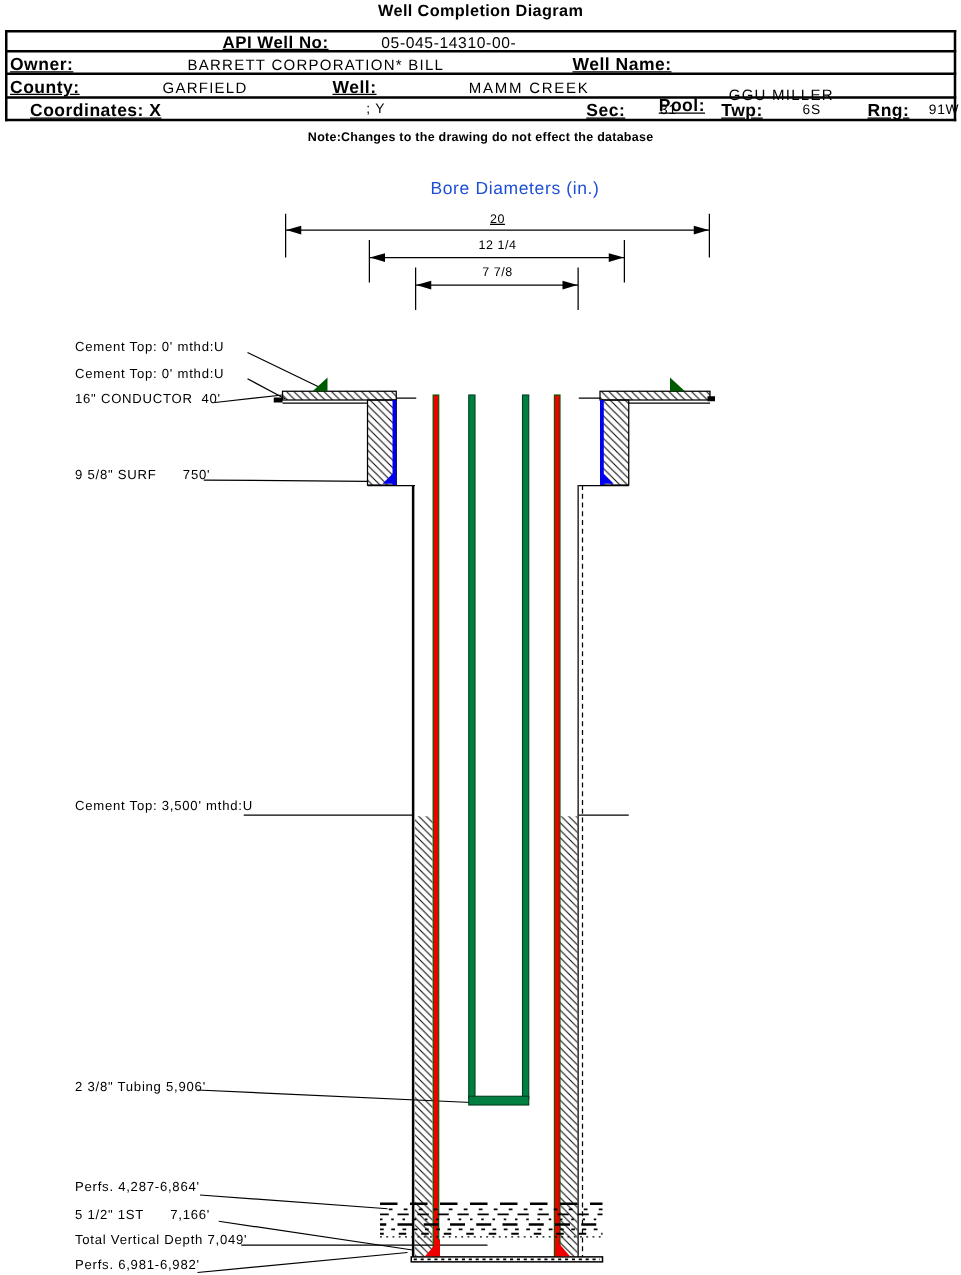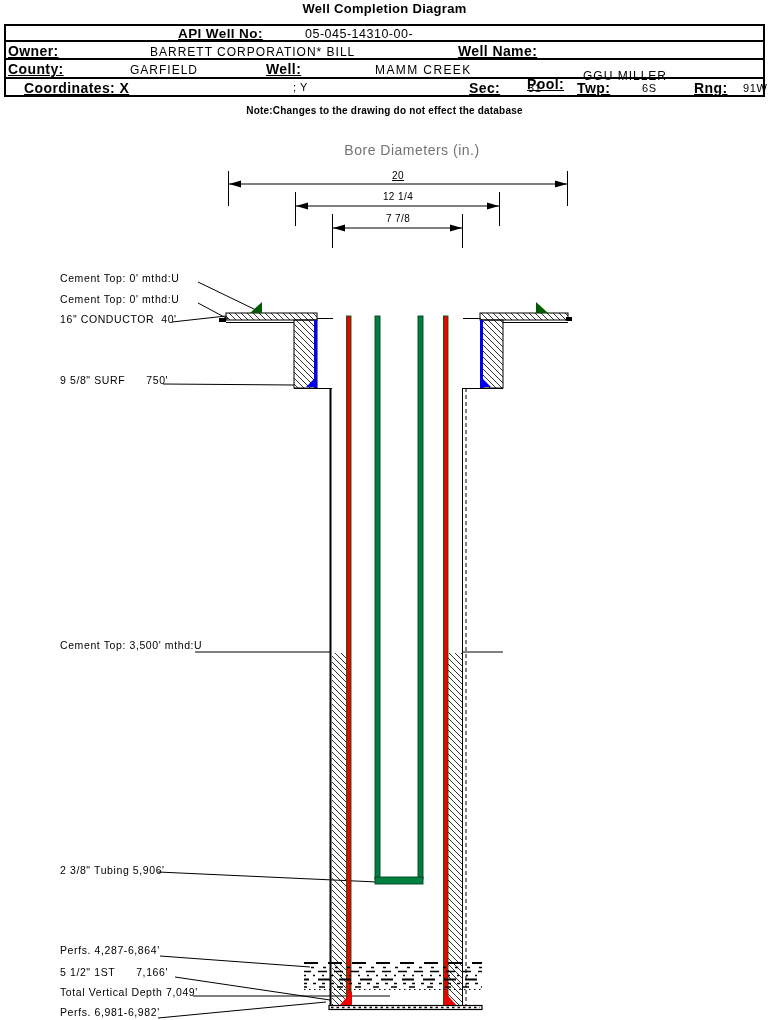--- a/index.html
+++ b/index.html
@@ -13,7 +13,7 @@
   .hdr-v{position:absolute;font-size:12px;letter-spacing:1px;white-space:pre;}
   .hdr-v.sm{font-size:11px;letter-spacing:.6px;}
   .note{top:105px;left:0;width:769px;text-align:center;font-size:10px;font-weight:bold;letter-spacing:.2px;}
-  .bore-title{top:142px;left:262px;width:300px;text-align:center;font-size:14px;letter-spacing:.5px;color:#737373;}
+  .bore-title{top:142px;left:262px;width:300px;text-align:center;font-size:14px;letter-spacing:.5px;color:#1d4ed8;}
   .dimlbl{position:absolute;left:348px;width:100px;text-align:center;font-size:10px;letter-spacing:.4px;}
   .lbl{position:absolute;left:60px;font-size:10.5px;letter-spacing:.6px;white-space:pre;}
   svg{position:absolute;top:0;left:0;}

